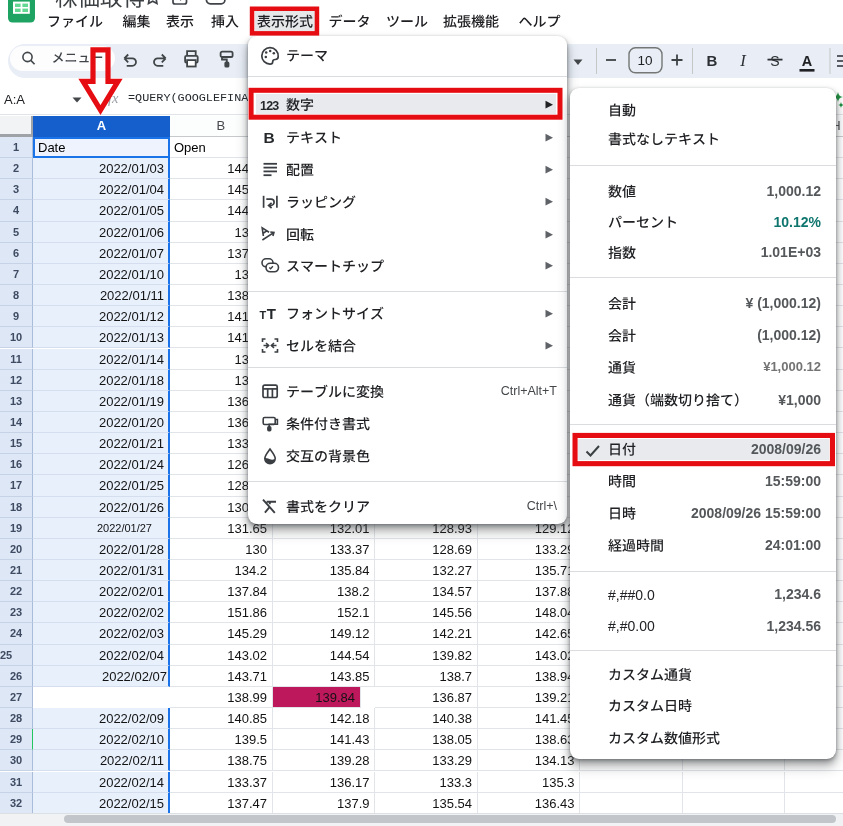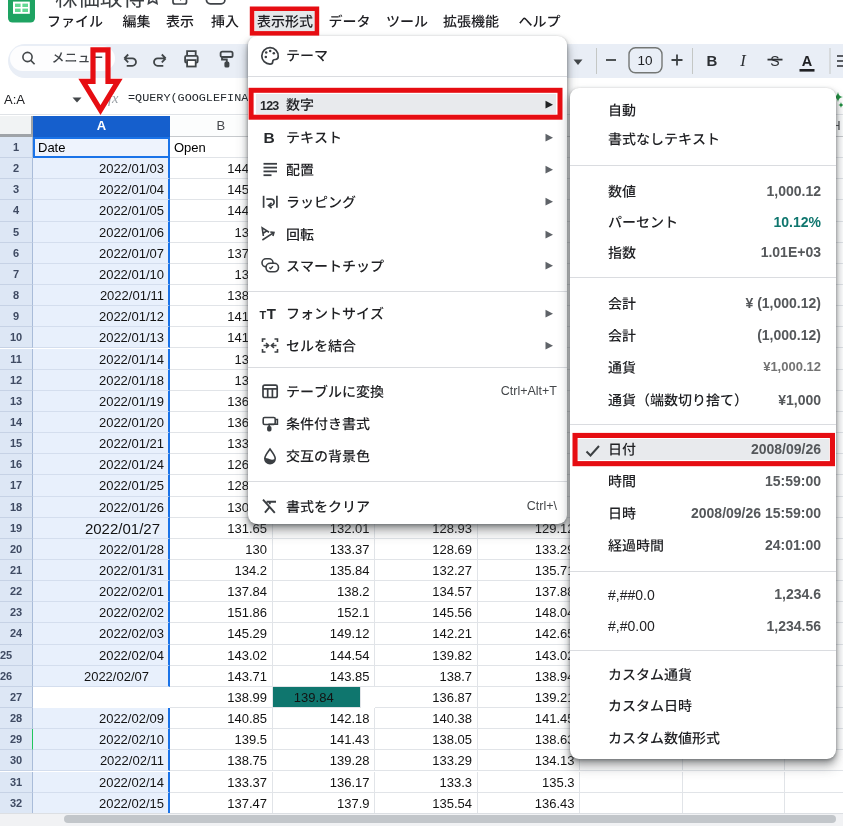--- a/index.html
+++ b/index.html
@@ -255,7 +255,7 @@
     <div class="abs" style="left:682.5px;top:380.55px;width:102.5px;height:21.15px;background:#fff;border-right:1px solid #e1e4e8;border-bottom:1px solid #e1e4e8;font-size:13px;color:#131313;text-align:right;padding-right:4.5px;line-height:21.15px"></div>
     <div class="abs" style="left:785px;top:380.55px;width:103px;height:21.15px;background:#fff;border-right:1px solid #e1e4e8;border-bottom:1px solid #e1e4e8;font-size:13px;color:#131313;text-align:right;padding-right:4.5px;line-height:21.15px"></div>
     <div class="abs" style="left:0;top:401.70px;width:33px;height:21.15px;background:#dde7f5;border-right:1px solid #a9bcd9;border-bottom:1px solid #c6d2e5;font-size:11px;font-weight:600;color:#3f4b63;text-align:center;line-height:21.15px">19</div>
-    <div class="abs" style="left:33px;top:401.70px;width:137px;height:21.15px;background:#e8f0fc;border-right:2px solid #1a73e8;border-bottom:1px solid #d4deee;font-size:15px;color:#131313;text-align:right;padding-right:8px;line-height:21.15px">2022/01/27</div>
+    <div class="abs" style="left:33px;top:401.70px;width:137px;height:21.15px;background:#e8f0fc;border-right:2px solid #1a73e8;border-bottom:1px solid #d4deee;font-size:11px;color:#131313;text-align:right;padding-right:16px;line-height:21.15px">2022/01/27</div>
     <div class="abs" style="left:170px;top:401.70px;width:102.5px;height:21.15px;background:#fff;border-right:1px solid #e1e4e8;border-bottom:1px solid #e1e4e8;font-size:13px;color:#131313;text-align:right;padding-right:4.5px;line-height:21.15px">131.65</div>
     <div class="abs" style="left:272.5px;top:401.70px;width:102.5px;height:21.15px;background:#fff;border-right:1px solid #e1e4e8;border-bottom:1px solid #e1e4e8;font-size:13px;color:#131313;text-align:right;padding-right:4.5px;line-height:21.15px">132.01</div>
     <div class="abs" style="left:375px;top:401.70px;width:102.5px;height:21.15px;background:#fff;border-right:1px solid #e1e4e8;border-bottom:1px solid #e1e4e8;font-size:13px;color:#131313;text-align:right;padding-right:4.5px;line-height:21.15px">128.93</div>

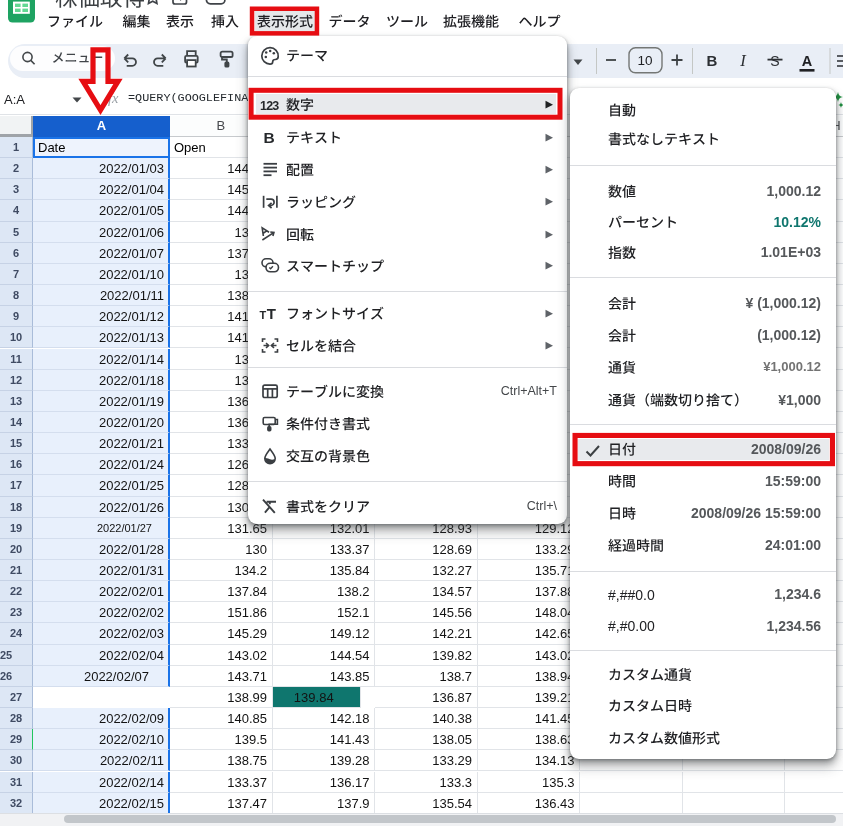--- a/index.html
+++ b/index.html
@@ -317,7 +317,7 @@
     <div class="abs" style="left:580px;top:528.60px;width:102.5px;height:21.15px;background:#fff;border-right:1px solid #e1e4e8;border-bottom:1px solid #e1e4e8;font-size:13px;color:#131313;text-align:right;padding-right:4.5px;line-height:21.15px"></div>
     <div class="abs" style="left:682.5px;top:528.60px;width:102.5px;height:21.15px;background:#fff;border-right:1px solid #e1e4e8;border-bottom:1px solid #e1e4e8;font-size:13px;color:#131313;text-align:right;padding-right:4.5px;line-height:21.15px"></div>
     <div class="abs" style="left:785px;top:528.60px;width:103px;height:21.15px;background:#fff;border-right:1px solid #e1e4e8;border-bottom:1px solid #e1e4e8;font-size:13px;color:#131313;text-align:right;padding-right:4.5px;line-height:21.15px"></div>
-    <div class="abs" style="left:0;top:549.75px;width:33px;height:21.15px;background:#dde7f5;border-right:1px solid #a9bcd9;border-bottom:1px solid #c6d2e5;font-size:11px;font-weight:600;color:#3f4b63;text-align:left;line-height:21.15px">26</div>
+    <div class="abs" style="left:0;top:549.75px;width:33px;height:21.15px;background:#dde7f5;border-right:1px solid #a9bcd9;border-bottom:1px solid #c6d2e5;font-size:11px;font-weight:600;color:#3f4b63;text-align:center;line-height:21.15px">26</div>
     <div class="abs" style="left:33px;top:549.75px;width:137px;height:21.15px;background:#e8f0fc;border-right:2px solid #1a73e8;border-bottom:1px solid #d4deee;font-size:13px;color:#131313;text-align:right;padding-right:19px;line-height:21.15px">2022/02/07</div>
     <div class="abs" style="left:170px;top:549.75px;width:102.5px;height:21.15px;background:#fff;border-right:1px solid #e1e4e8;border-bottom:1px solid #e1e4e8;font-size:13px;color:#131313;text-align:right;padding-right:4.5px;line-height:21.15px">143.71</div>
     <div class="abs" style="left:272.5px;top:549.75px;width:102.5px;height:21.15px;background:#fff;border-right:1px solid #e1e4e8;border-bottom:1px solid #e1e4e8;font-size:13px;color:#131313;text-align:right;padding-right:4.5px;line-height:21.15px">143.85</div>

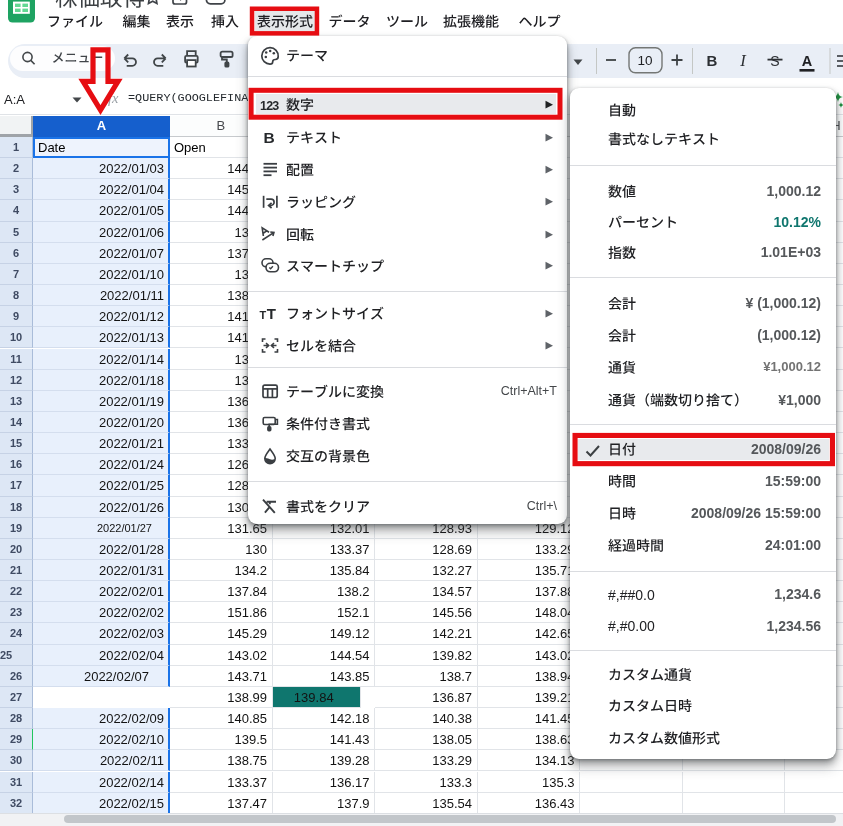--- a/index.html
+++ b/index.html
@@ -318,7 +318,7 @@
     <div class="abs" style="left:682.5px;top:528.60px;width:102.5px;height:21.15px;background:#fff;border-right:1px solid #e1e4e8;border-bottom:1px solid #e1e4e8;font-size:13px;color:#131313;text-align:right;padding-right:4.5px;line-height:21.15px"></div>
     <div class="abs" style="left:785px;top:528.60px;width:103px;height:21.15px;background:#fff;border-right:1px solid #e1e4e8;border-bottom:1px solid #e1e4e8;font-size:13px;color:#131313;text-align:right;padding-right:4.5px;line-height:21.15px"></div>
     <div class="abs" style="left:0;top:549.75px;width:33px;height:21.15px;background:#dde7f5;border-right:1px solid #a9bcd9;border-bottom:1px solid #c6d2e5;font-size:11px;font-weight:600;color:#3f4b63;text-align:center;line-height:21.15px">26</div>
-    <div class="abs" style="left:33px;top:549.75px;width:137px;height:21.15px;background:#e8f0fc;border-right:2px solid #1a73e8;border-bottom:1px solid #d4deee;font-size:13px;color:#131313;text-align:right;padding-right:19px;line-height:21.15px">2022/02/07</div>
+    <div class="abs" style="left:33px;top:549.75px;width:137px;height:21.15px;background:#e8f0fc;border-right:2px solid #1a73e8;border-bottom:1px solid #d4deee;font-size:13px;color:#131313;text-align:right;padding-right:1px;line-height:21.15px">2022/02/07</div>
     <div class="abs" style="left:170px;top:549.75px;width:102.5px;height:21.15px;background:#fff;border-right:1px solid #e1e4e8;border-bottom:1px solid #e1e4e8;font-size:13px;color:#131313;text-align:right;padding-right:4.5px;line-height:21.15px">143.71</div>
     <div class="abs" style="left:272.5px;top:549.75px;width:102.5px;height:21.15px;background:#fff;border-right:1px solid #e1e4e8;border-bottom:1px solid #e1e4e8;font-size:13px;color:#131313;text-align:right;padding-right:4.5px;line-height:21.15px">143.85</div>
     <div class="abs" style="left:375px;top:549.75px;width:102.5px;height:21.15px;background:#fff;border-right:1px solid #e1e4e8;border-bottom:1px solid #e1e4e8;font-size:13px;color:#131313;text-align:right;padding-right:4.5px;line-height:21.15px">138.7</div>

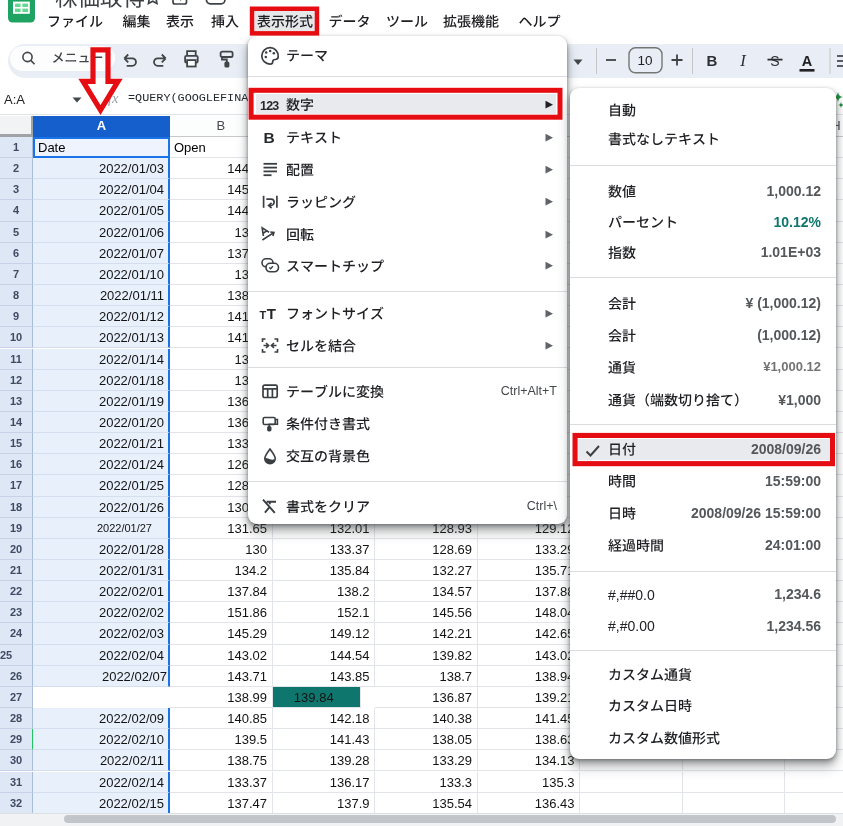--- a/index.html
+++ b/index.html
@@ -328,7 +328,7 @@
     <div class="abs" style="left:785px;top:549.75px;width:103px;height:21.15px;background:#fff;border-right:1px solid #e1e4e8;border-bottom:1px solid #e1e4e8;font-size:13px;color:#131313;text-align:right;padding-right:4.5px;line-height:21.15px"></div>
     <div class="abs" style="left:0;top:570.90px;width:33px;height:21.15px;background:#dde7f5;border-right:1px solid #a9bcd9;border-bottom:1px solid #c6d2e5;font-size:11px;font-weight:600;color:#3f4b63;text-align:center;line-height:21.15px">27</div>
     <div class="abs" style="left:170px;top:570.90px;width:102.5px;height:21.15px;background:#fff;border-right:1px solid #e1e4e8;border-bottom:1px solid #e1e4e8;font-size:13px;color:#131313;text-align:right;padding-right:4.5px;line-height:21.15px">138.99</div>
-    <div class="abs" style="left:272.5px;top:570.90px;width:88px;height:21.15px;background:#0f766e;border-right:1px solid #e1e4e8;border-bottom:1px solid #e1e4e8;font-size:13px;color:#131313;text-align:center;padding-right:4.5px;line-height:21.15px">139.84</div>
+    <div class="abs" style="left:272.5px;top:570.90px;width:88px;height:21.15px;background:#be185d;border-right:1px solid #e1e4e8;border-bottom:1px solid #e1e4e8;font-size:13px;color:#131313;text-align:right;padding-right:4.5px;line-height:21.15px">139.84</div>
     <div class="abs" style="left:375px;top:570.90px;width:102.5px;height:21.15px;background:#fff;border-right:1px solid #e1e4e8;border-bottom:1px solid #e1e4e8;font-size:13px;color:#131313;text-align:right;padding-right:4.5px;line-height:21.15px">136.87</div>
     <div class="abs" style="left:477.5px;top:570.90px;width:102.5px;height:21.15px;background:#fff;border-right:1px solid #e1e4e8;border-bottom:1px solid #e1e4e8;font-size:13px;color:#131313;text-align:right;padding-right:4.5px;line-height:21.15px">139.21</div>
     <div class="abs" style="left:580px;top:570.90px;width:102.5px;height:21.15px;background:#fff;border-right:1px solid #e1e4e8;border-bottom:1px solid #e1e4e8;font-size:13px;color:#131313;text-align:right;padding-right:4.5px;line-height:21.15px"></div>

